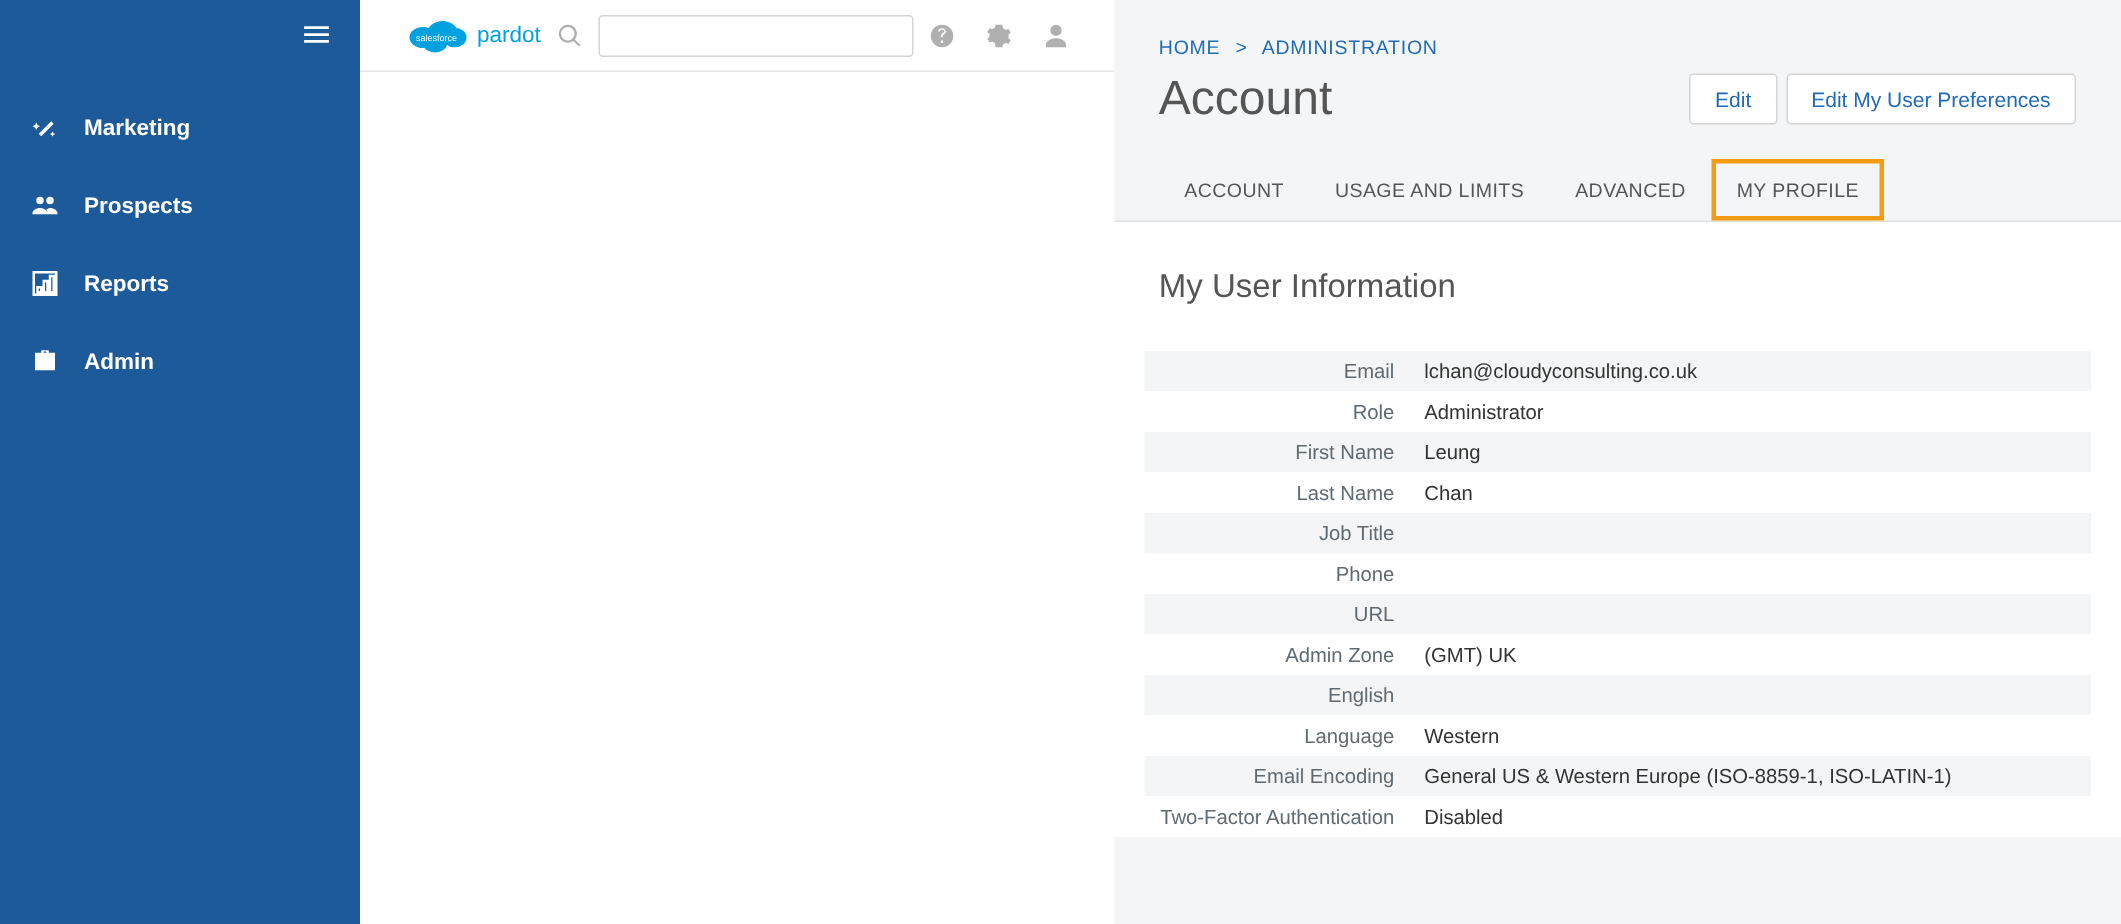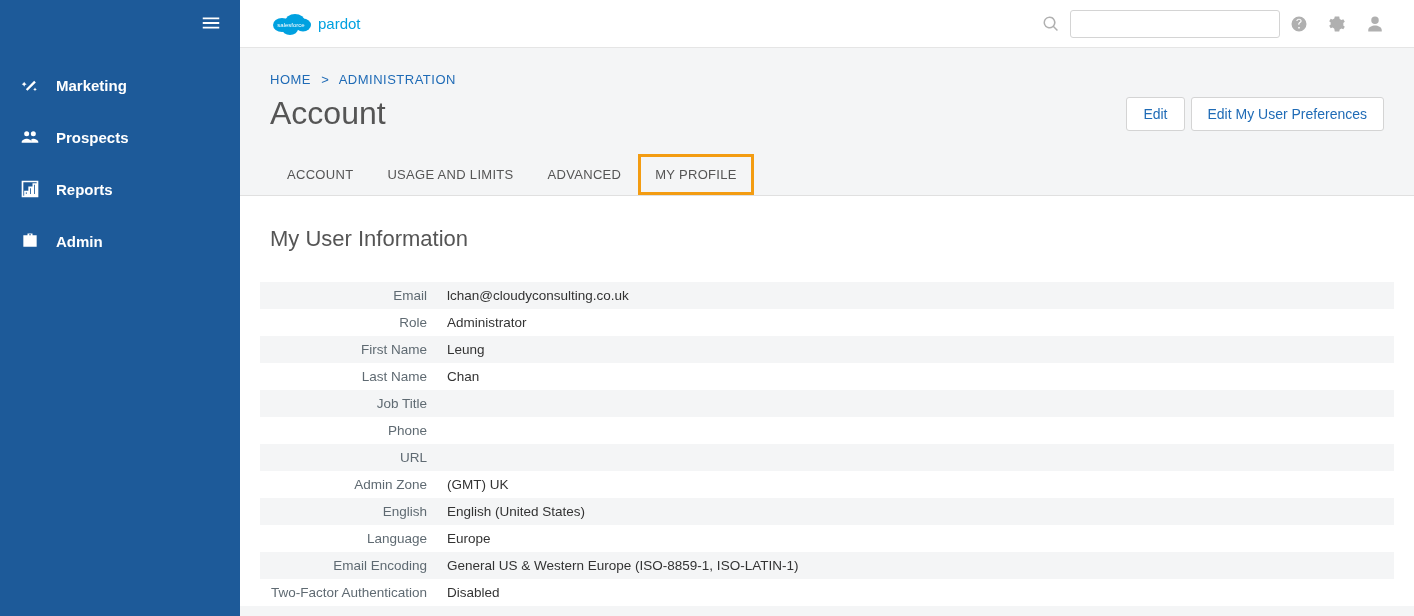--- a/index.html
+++ b/index.html
@@ -45,7 +45,7 @@
     .sidebar-item .icon svg { width: 20px; height: 20px; fill: #fff; }
     .sidebar-item span.label { color: #fff; }
     
-    .main { flex: 1; display: flex; flex-direction: column; background: #fff; min-width:0;}
+    .main { flex: 1; display: flex; background: #fff; min-width:0;}
     
     .topbar {
       display: flex;

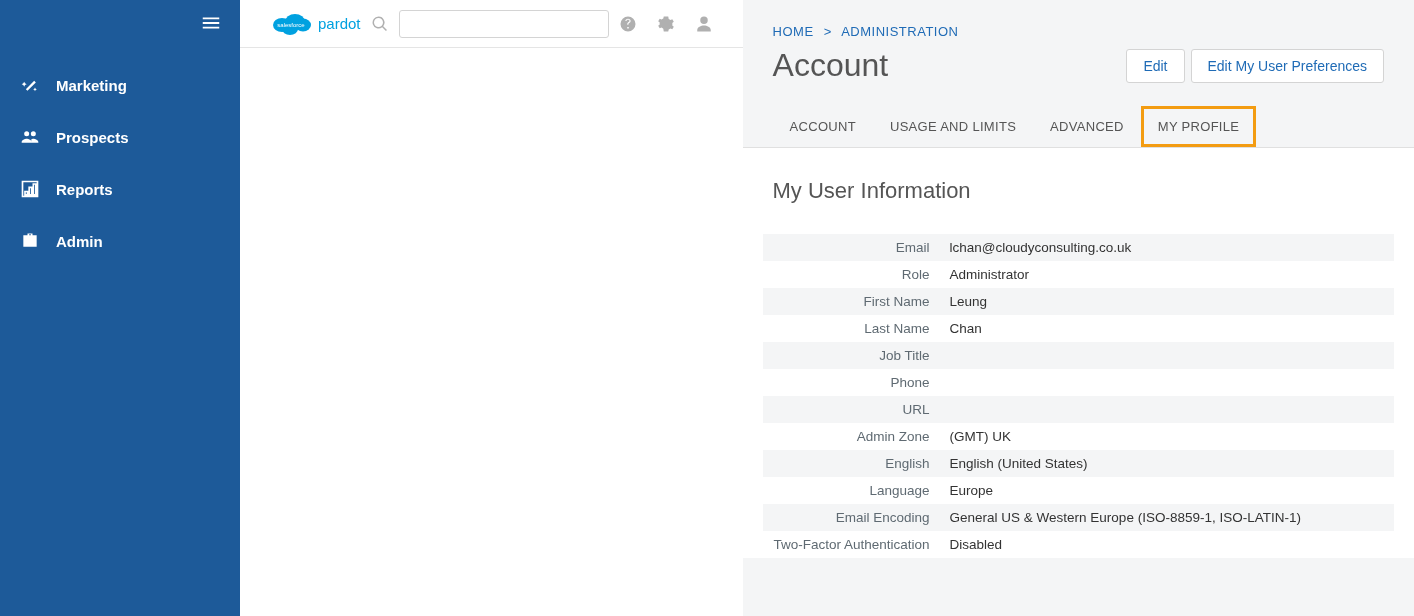--- a/index.html
+++ b/index.html
@@ -302,7 +302,6 @@
           </div>
           <div class="info-row">
             <div class="info-label">English</div>
-            <div class="info-value">English (United States)</div>
           </div>
           <div class="info-row">
             <div class="info-label">Language</div>

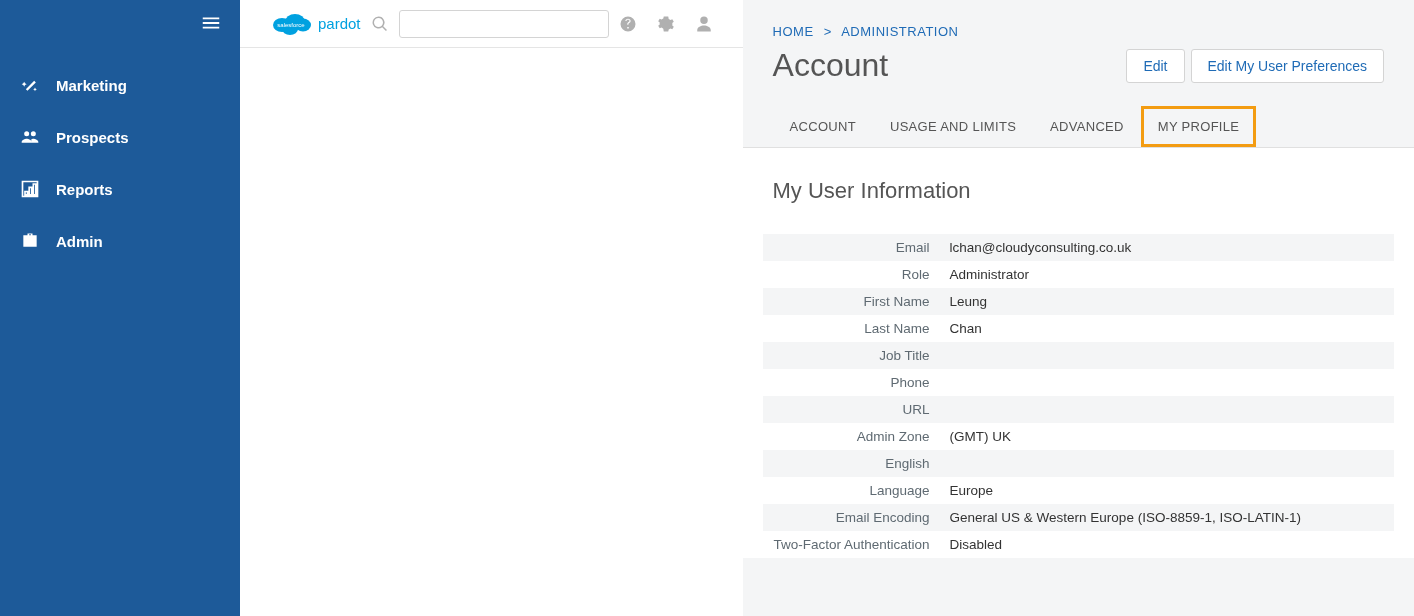--- a/index.html
+++ b/index.html
@@ -305,7 +305,7 @@
           </div>
           <div class="info-row">
             <div class="info-label">Language</div>
-            <div class="info-value">Europe</div>
+            <div class="info-value">Western</div>
           </div>
           <div class="info-row">
             <div class="info-label">Email Encoding</div>

